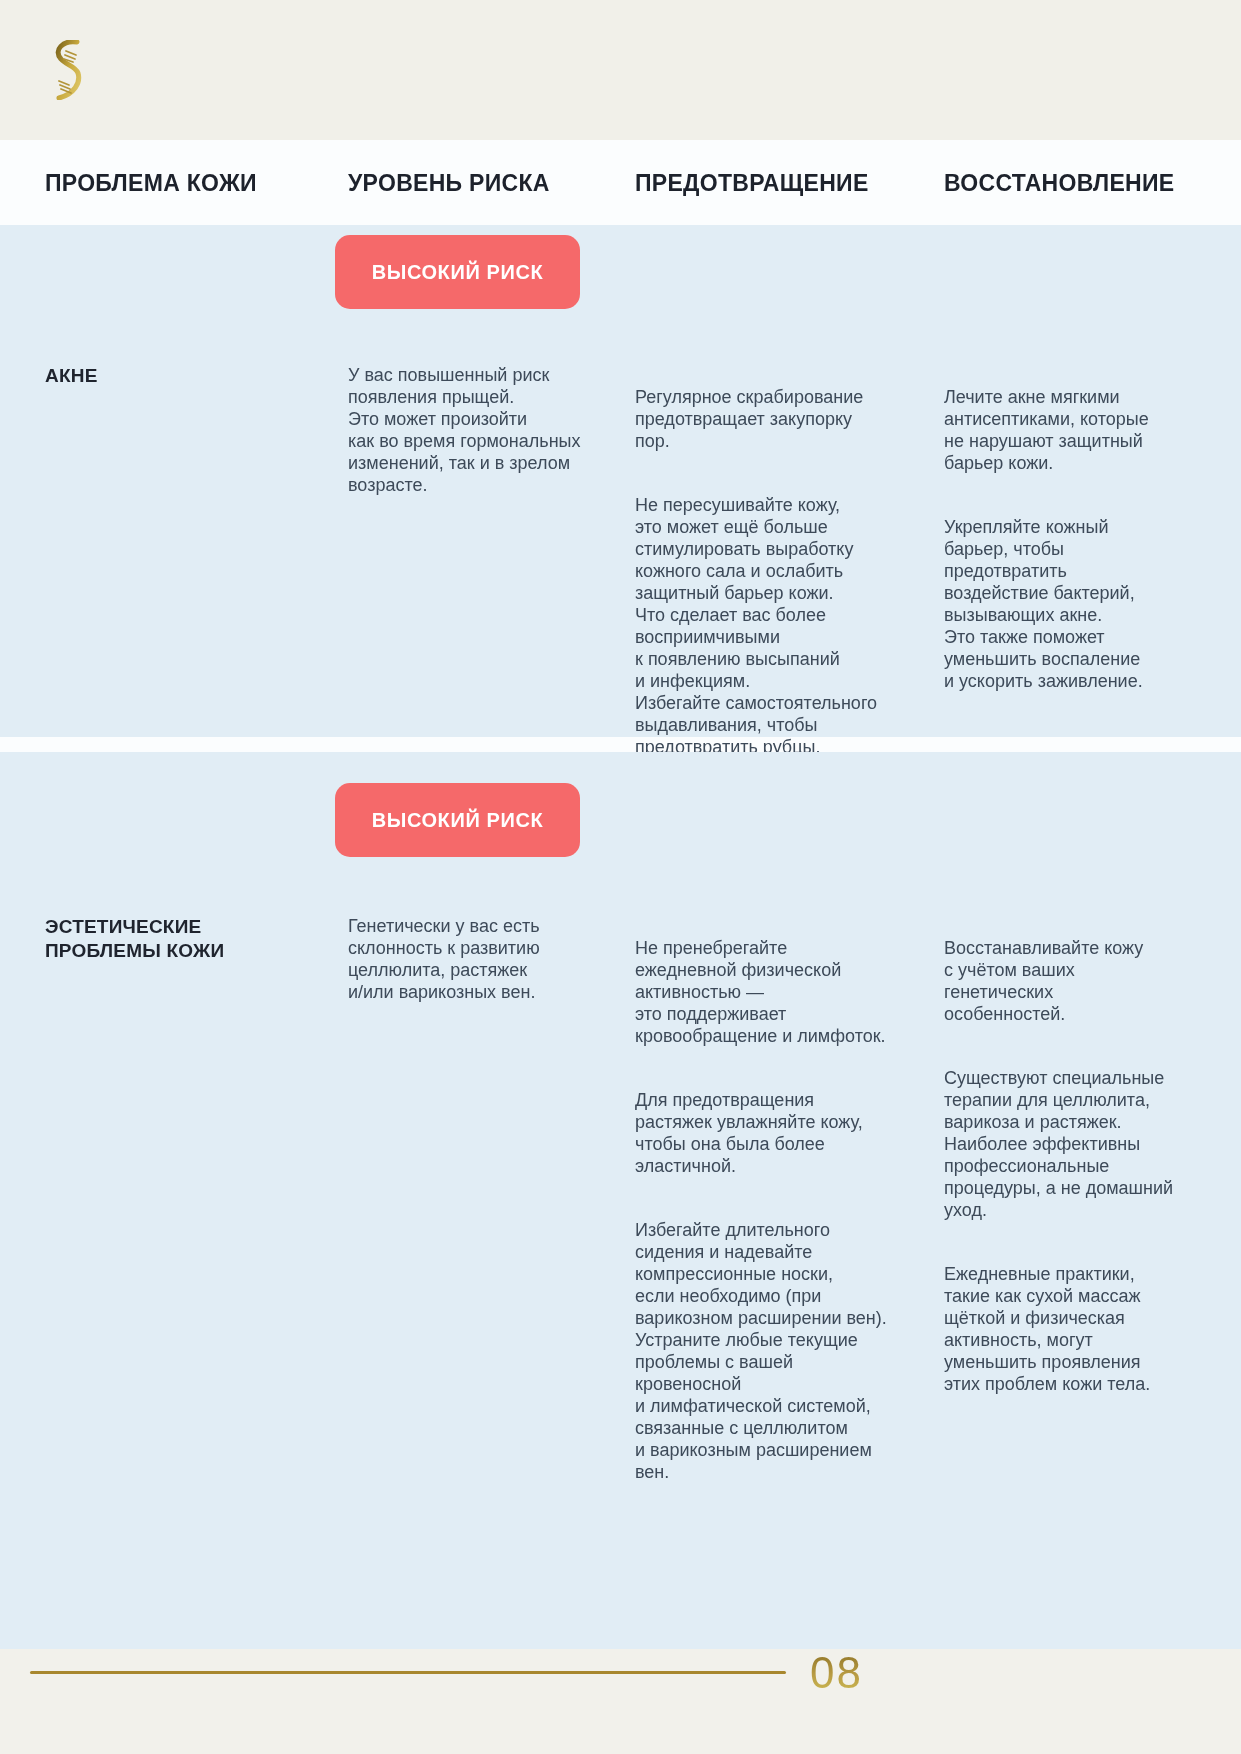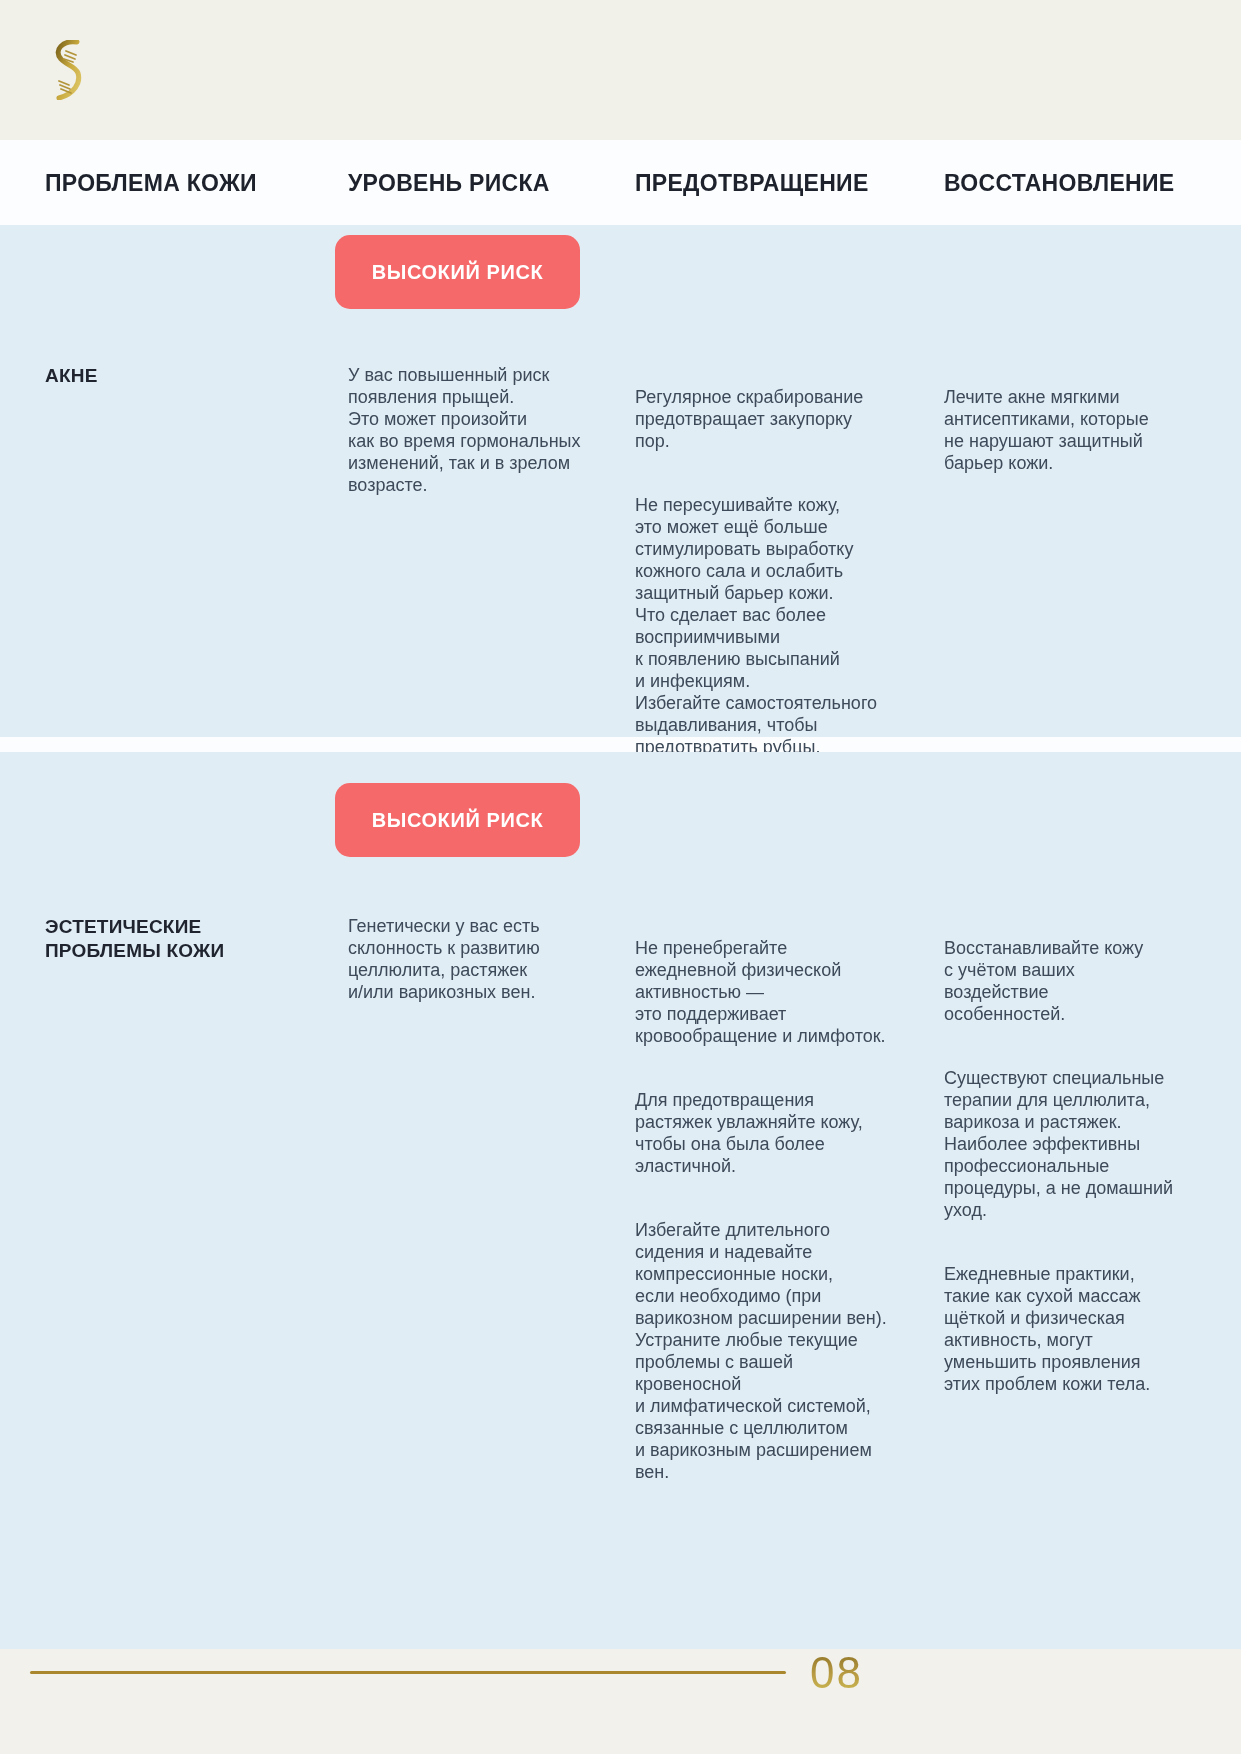--- a/index.html
+++ b/index.html
@@ -149,6 +149,14 @@
 антисептиками, которые
 не нарушают защитный
 барьер кожи.</p>
+        <p>Укрепляйте кожный
+барьер, чтобы
+предотвратить
+воздействие бактерий,
+вызывающих акне.
+Это также поможет
+уменьшить воспаление
+и ускорить заживление.</p>
       </div>
     </div>
   </section>

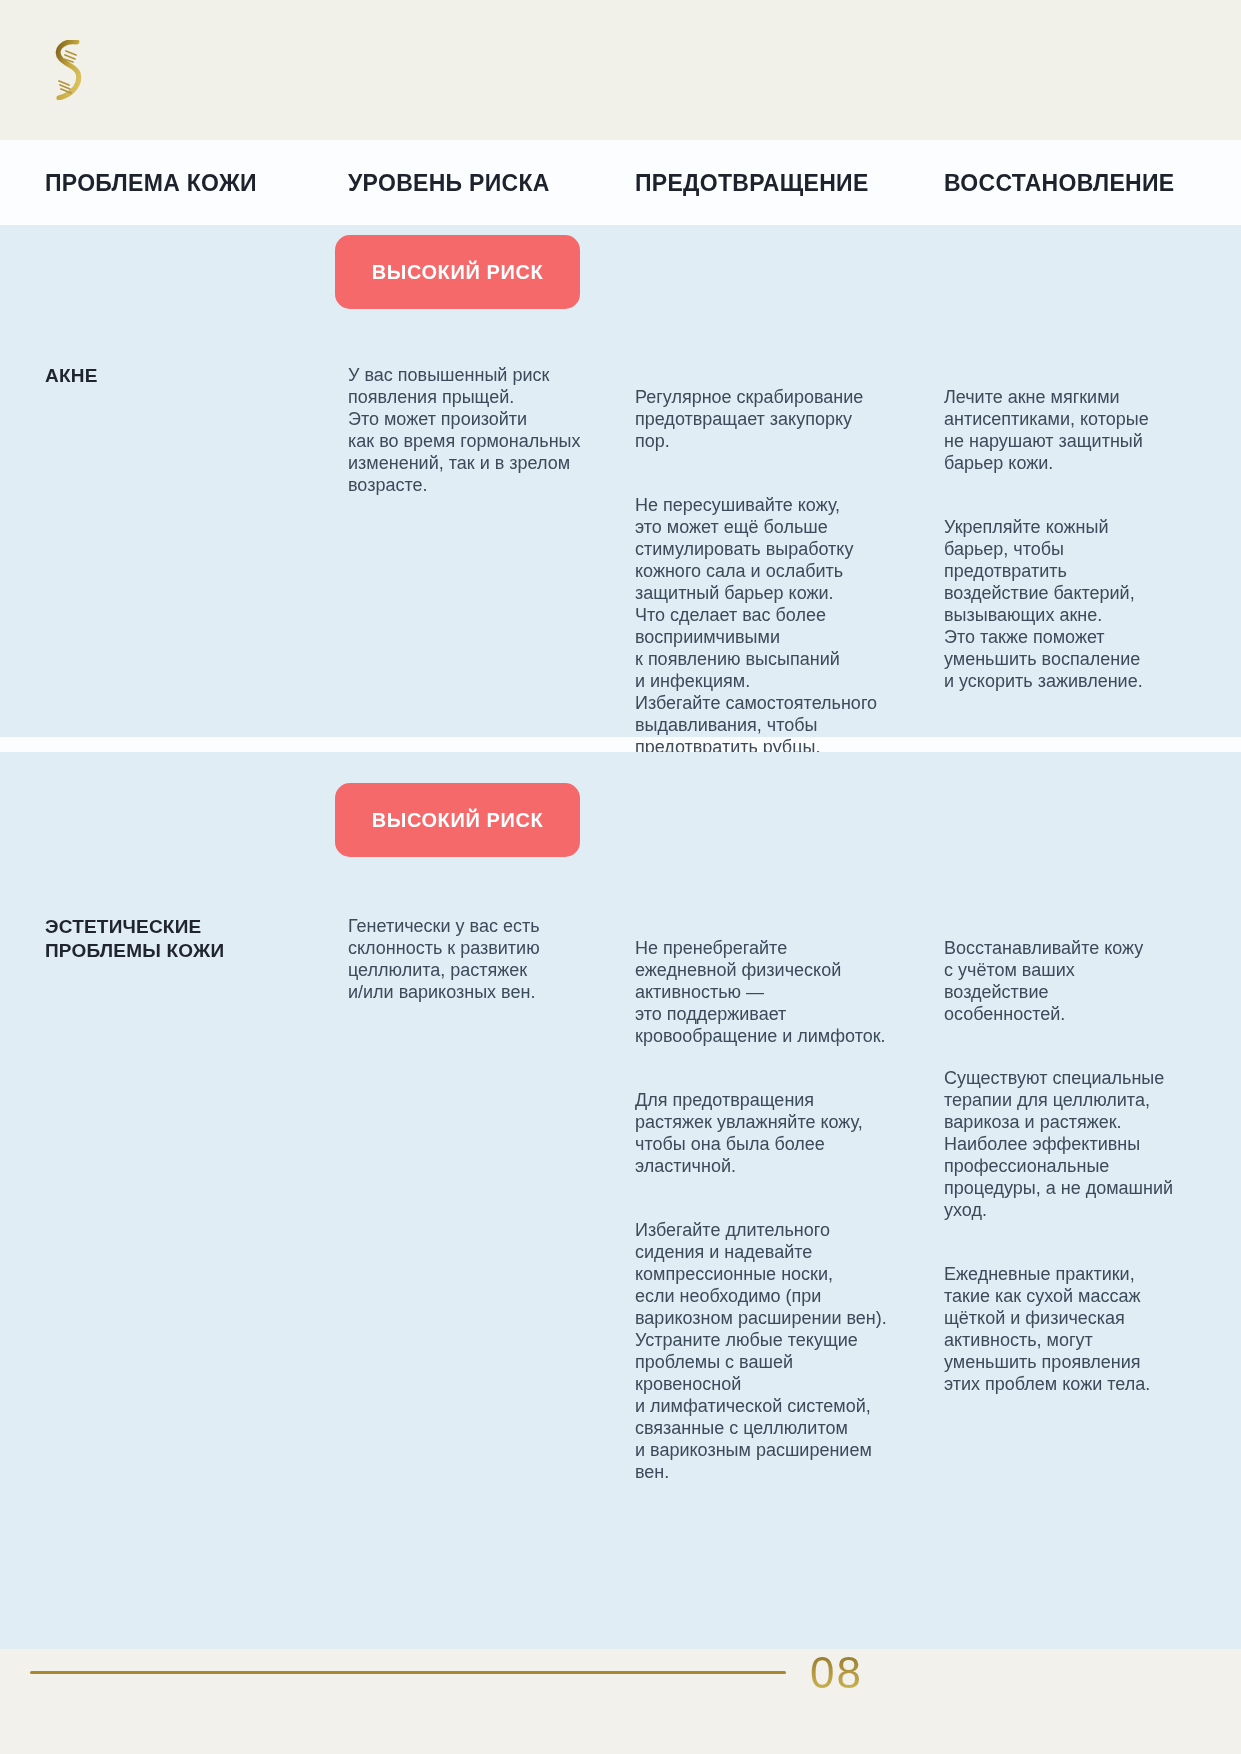--- a/index.html
+++ b/index.html
@@ -198,7 +198,7 @@
       <div class="col c4">
         <p>Восстанавливайте кожу
 с учётом ваших
-воздействие
+генетических
 особенностей.</p>
         <p>Существуют специальные
 терапии для целлюлита,

